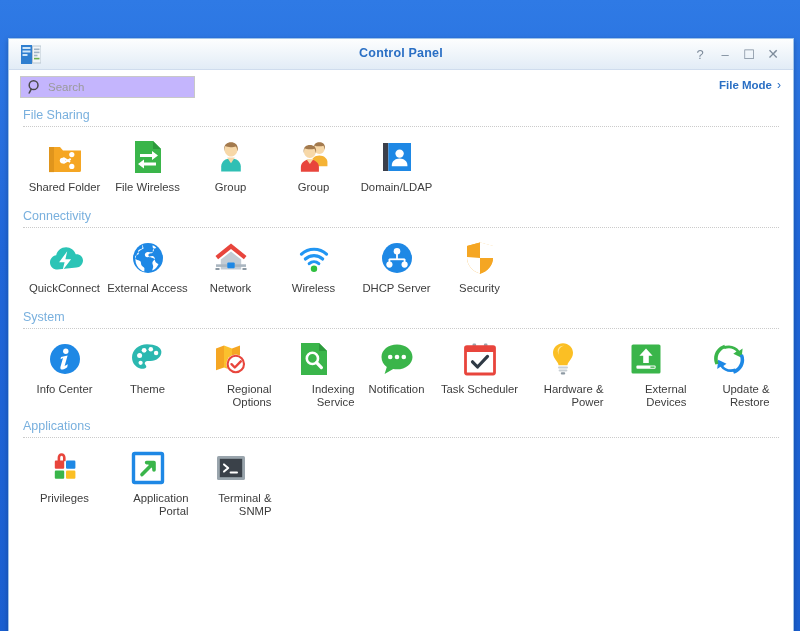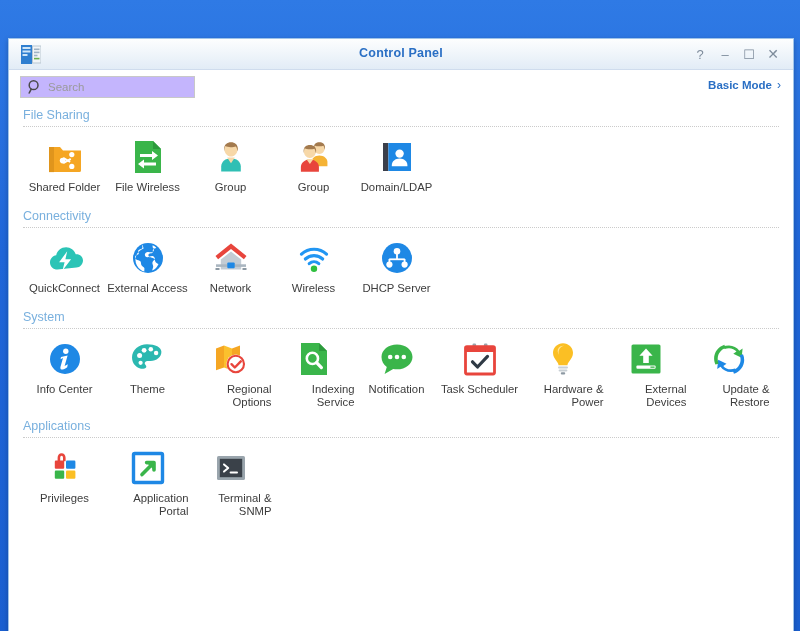--- a/index.html
+++ b/index.html
@@ -192,7 +192,7 @@
       <input id="search-input" type="text" placeholder="Search" style="">
     </div>
     <div id="mode-toggle">
-      <span>Basic Mode</span>
+      <span>File Mode</span>
       <span id="mode-chevron">›</span>
     </div>
   </div>

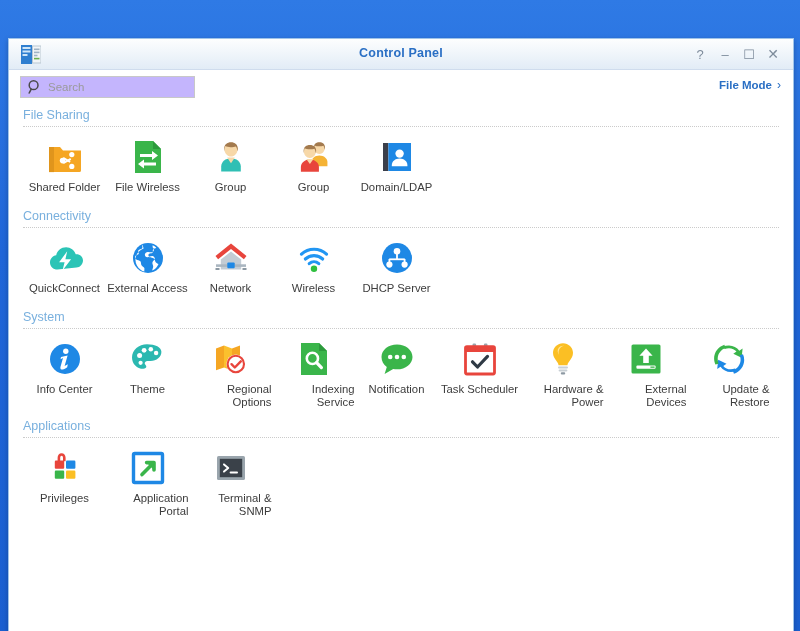--- a/index.html
+++ b/index.html
@@ -341,6 +341,19 @@
             </div>
             <div class="tile-label">DHCP Server</div>
           </div>
+          <div class="tile">
+            <div class="tile-icon">
+              <svg width="40" height="40" viewBox="0 0 40 40">
+  <path d="M20 4.5l13 3.6v11.3c0 7.6-5.3 13.7-13 16.1-7.7-2.4-13-8.5-13-16.1V8.1z" fill="#f5a623"></path>
+  <path d="M20 4.5v15.6H7V8.1z" fill="#f5a623"></path>
+  <path d="M20 20.1h13v-.7c0-.1 0 0 0 0V8.1l-13-3.6z" fill="#ffffff"></path>
+  <path d="M20 20.1v15.4c-7.7-2.4-13-8.5-13-16.1v-.3z" fill="#ffffff"></path>
+  <path d="M20 4.5l13 3.6v11.3c0 .2 0 .4 0 .6H20z" fill="#ffffff"></path>
+  <path d="M20 20.1h13c-.1 7.5-5.4 13.5-13 15.8z" fill="#f5a623"></path>
+              </svg>
+            </div>
+            <div class="tile-label">Security</div>
+          </div>
         </div>
       </div>
       <div class="section">

